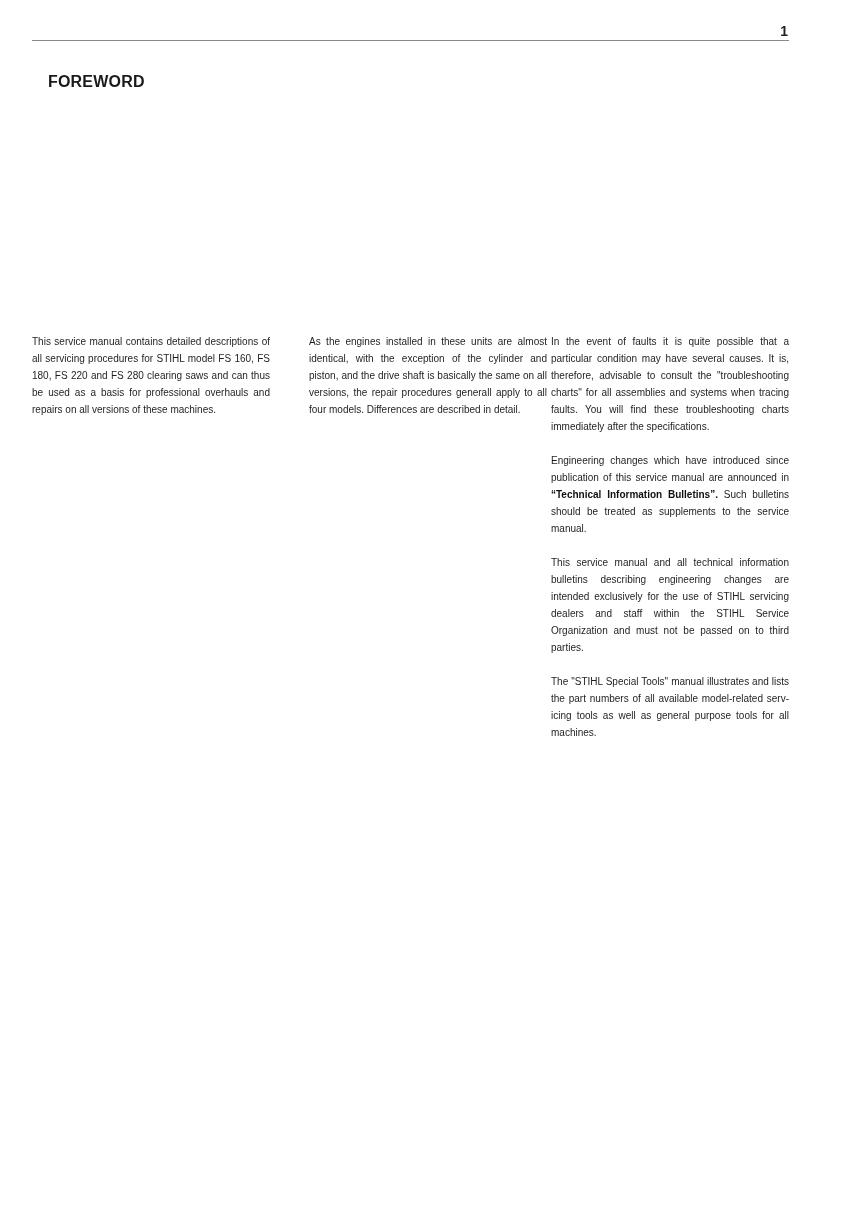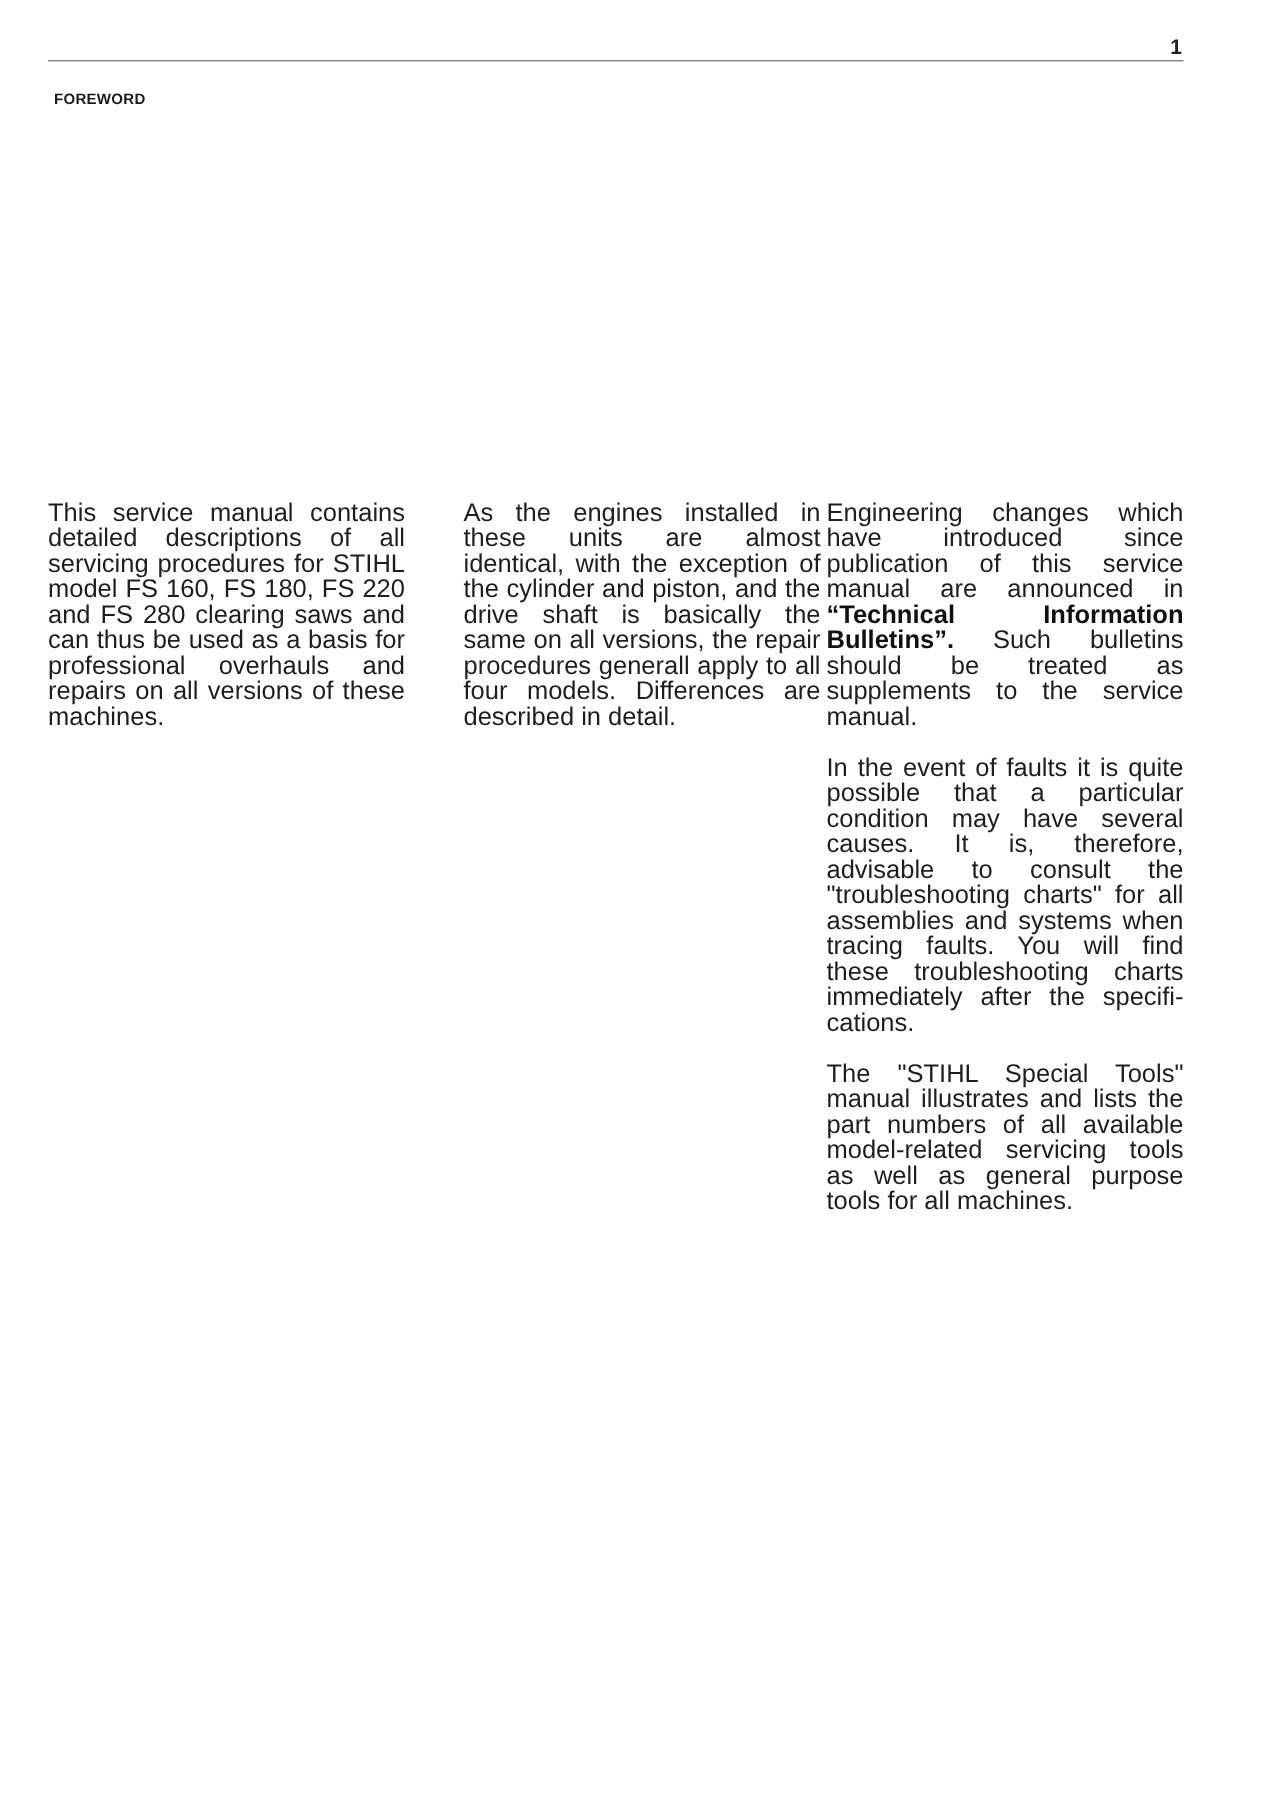--- a/index.html
+++ b/index.html
@@ -35,8 +35,8 @@
       position: absolute;
       top: 57px;
       left: 32px;
-      margin: 4px;
-      font-size: 10px;
+      margin: 16px;
+      font-size: 16px;
       font-weight: bold;
       letter-spacing: 0.2px;
       color: #1a1a1a;

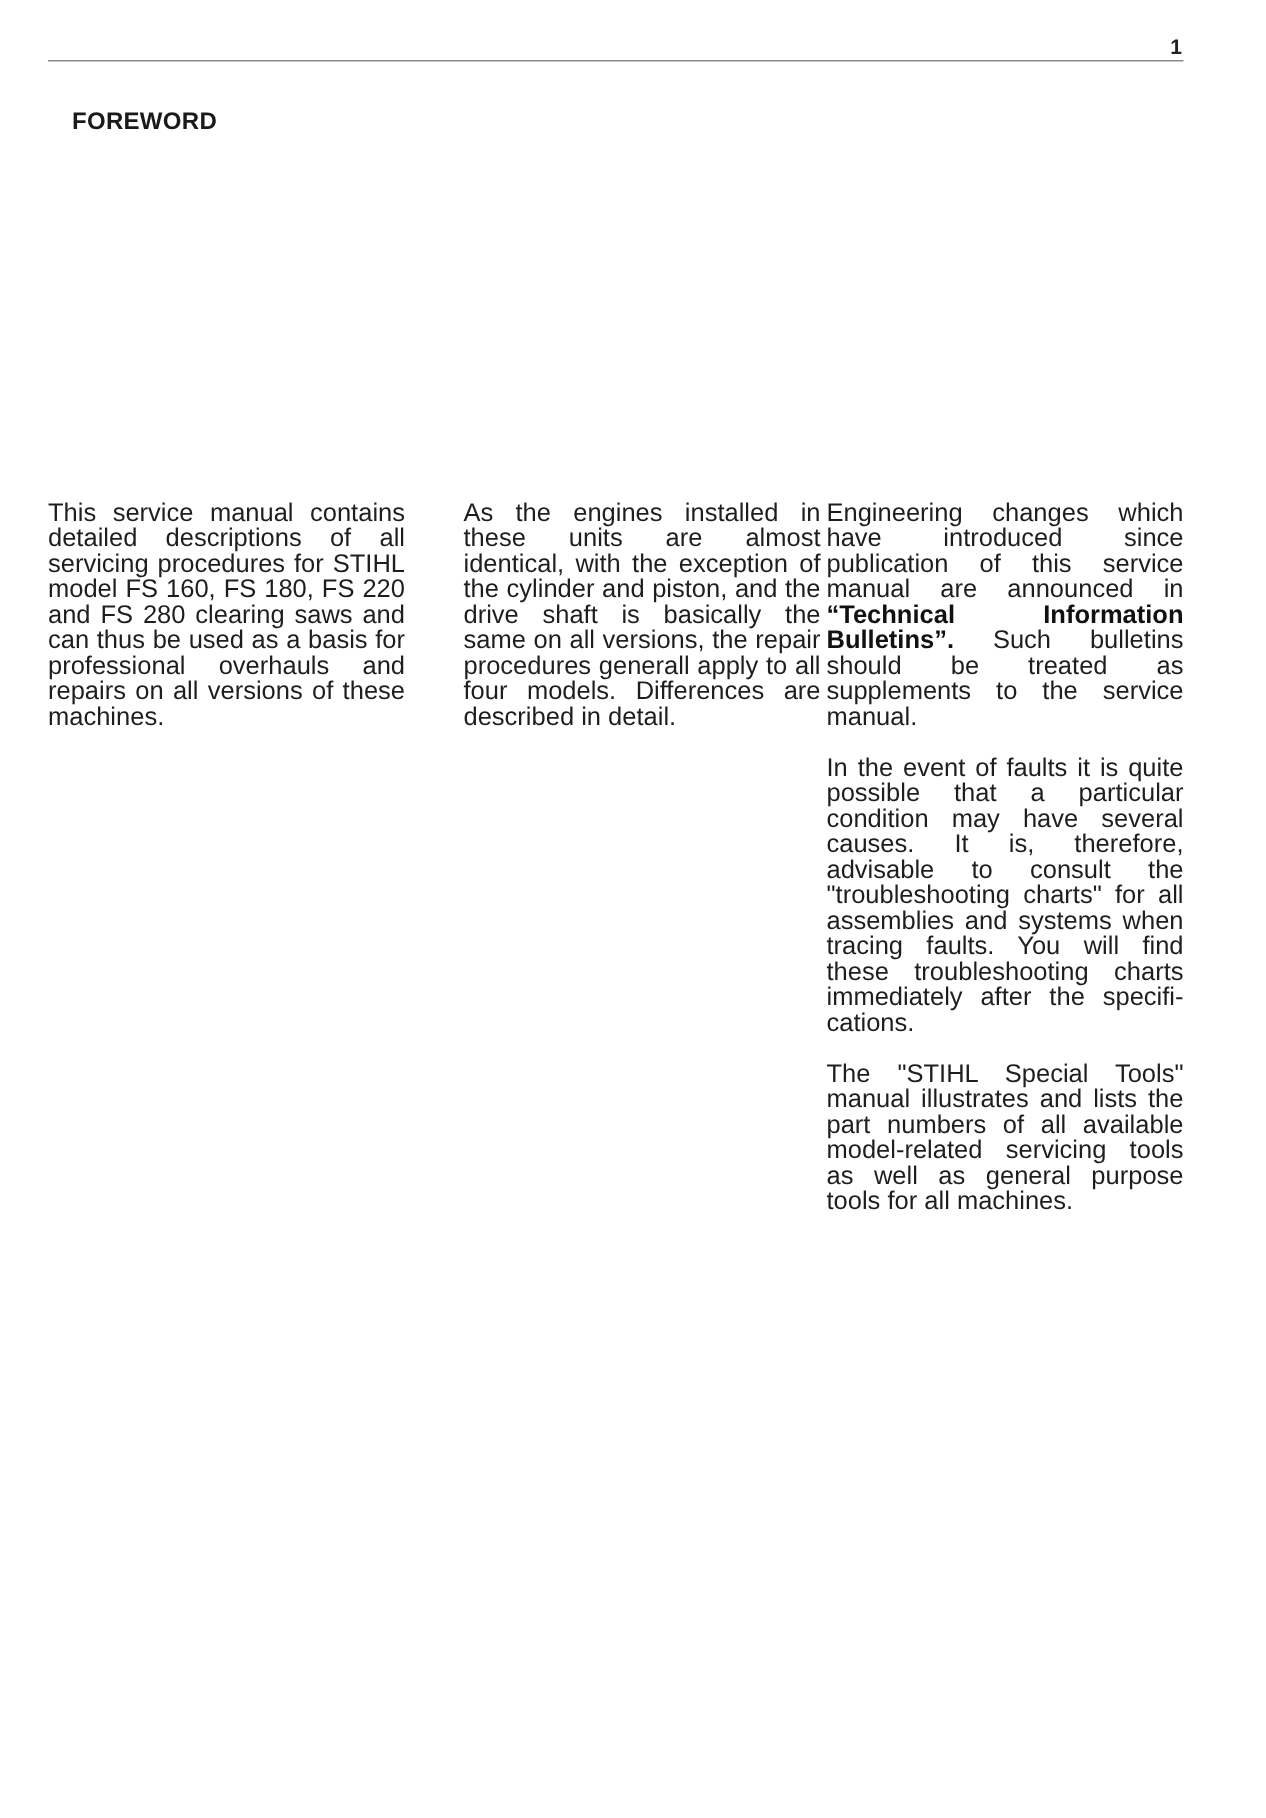--- a/index.html
+++ b/index.html
@@ -45,7 +45,7 @@
       position: absolute;
       top: 333px;
       width: 238px;
-      font-size: 17px;
+      font-size: 10px;
       line-height: 17px;
       text-align: justify;
       hyphens: manual;

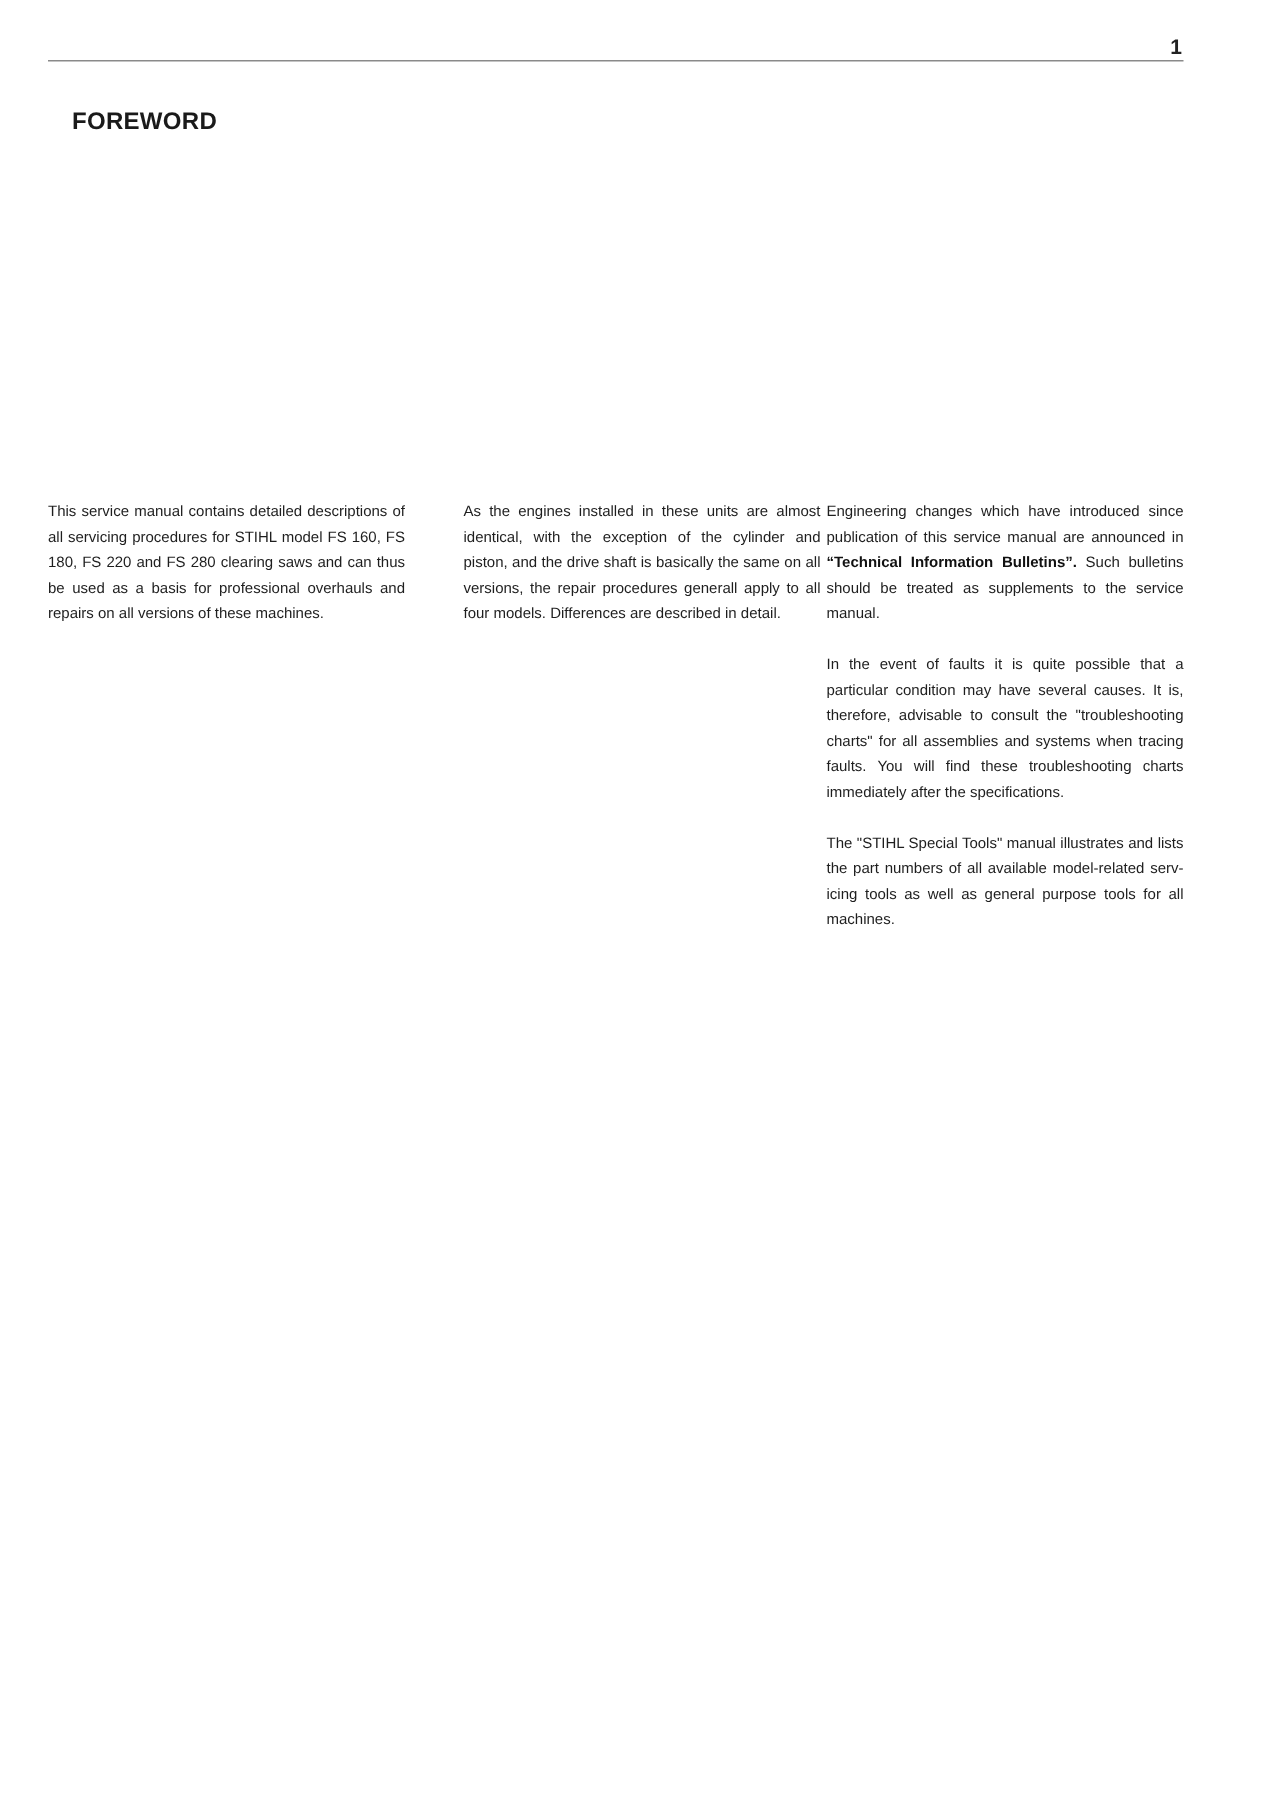--- a/index.html
+++ b/index.html
@@ -78,8 +78,8 @@
 </div>
 
 <div class="column col-3">
+  <p>In the event of faults it is quite possi­ble that a particular condition may have several causes. It is, therefore, advisable to consult the "troubles­hooting charts" for all assemblies and systems when tracing faults. You will find these troubleshooting charts immediately after the specifi­cations.</p>
   <p><span>Engineering changes which have in­troduced since publication of this service manual are announced in </span><span class="bold-term">“Technical Information Bulletins”.</span><span> Such bulletins should be treated as supplements to the service manual.</span></p>
-  <p>In the event of faults it is quite possi­ble that a particular condition may have several causes. It is, therefore, advisable to consult the "troubles­hooting charts" for all assemblies and systems when tracing faults. You will find these troubleshooting charts immediately after the specifi­cations.</p>
   <p>The "STIHL Special Tools" manual il­lustrates and lists the part numbers of all available model-related serv­icing tools as well as general purpose tools for all machines.</p>
 </div>
 

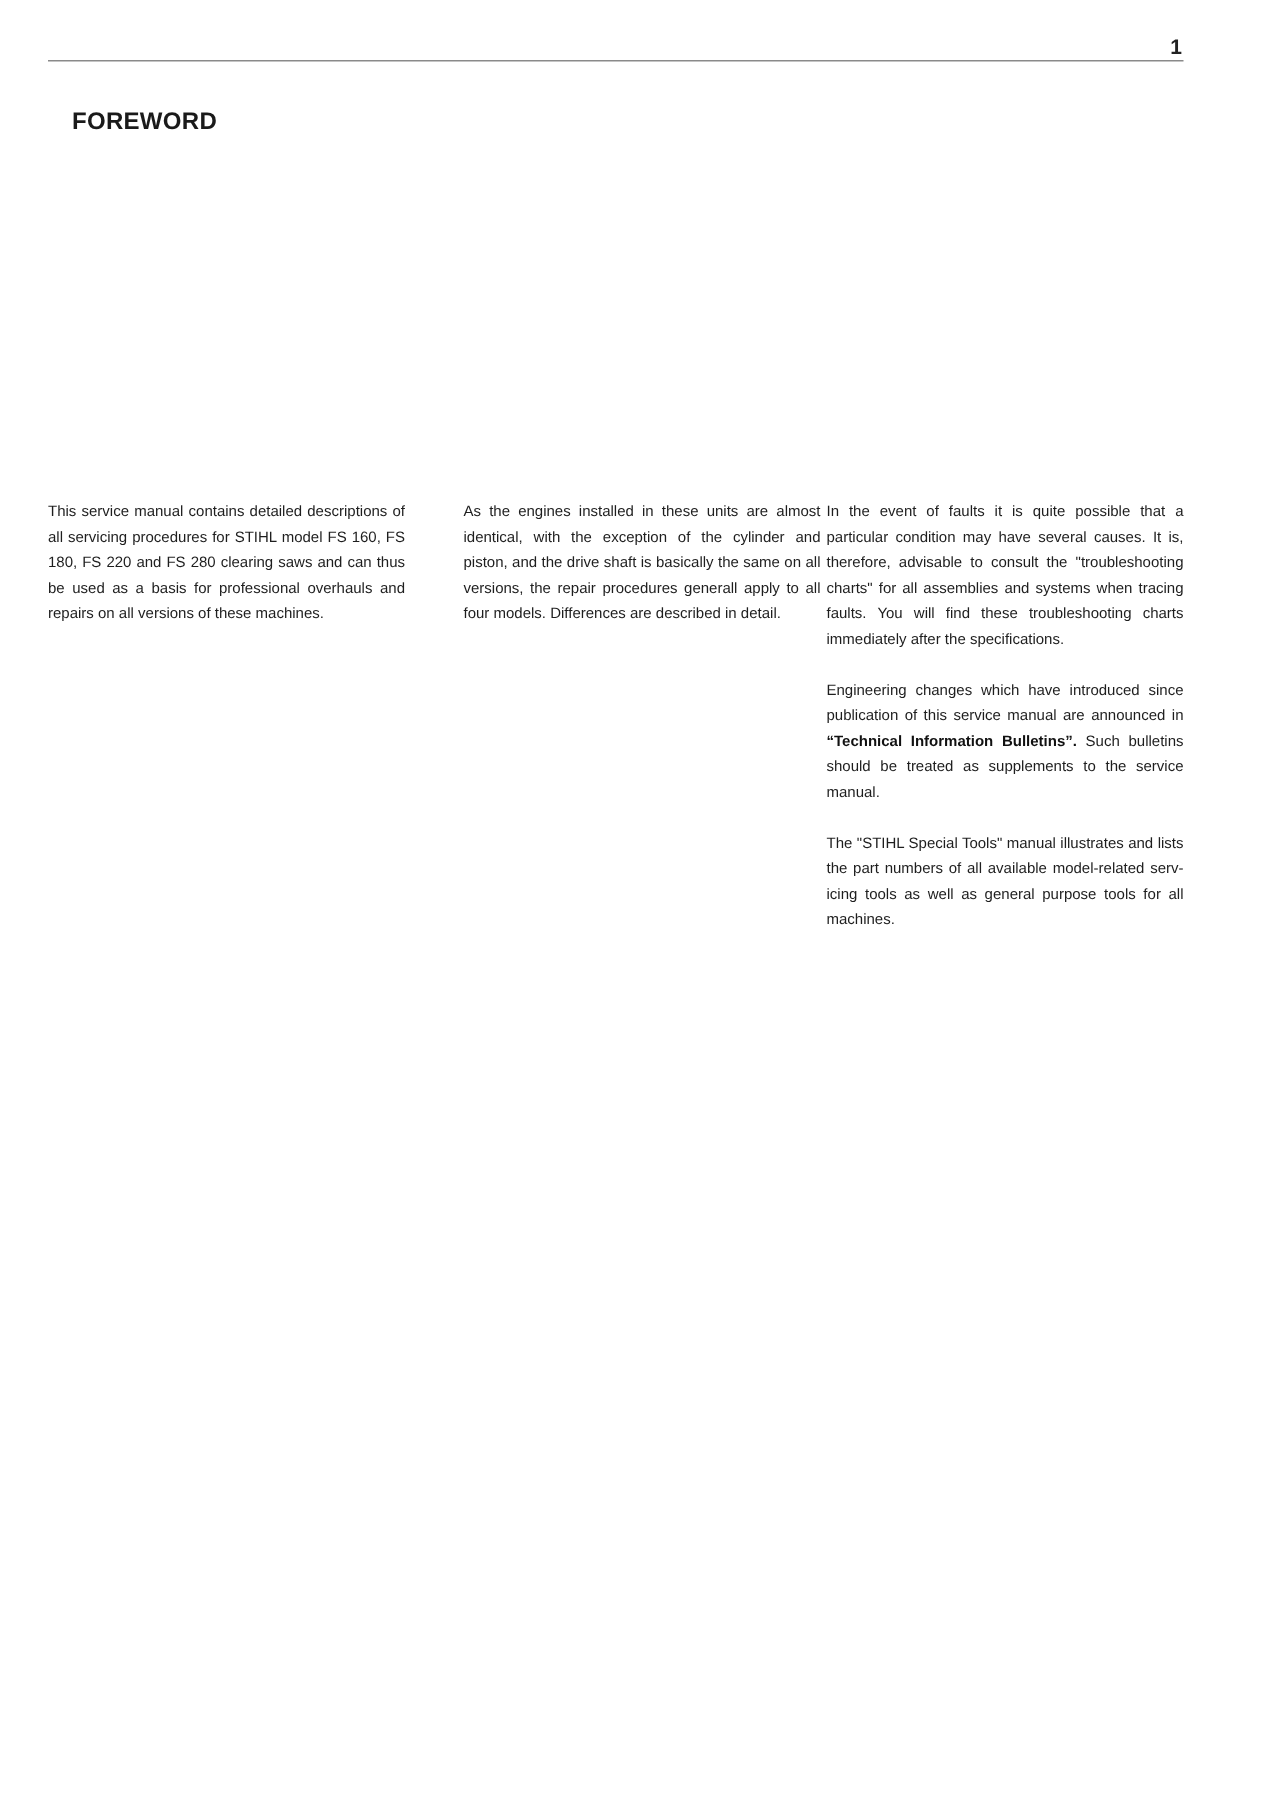--- a/index.html
+++ b/index.html
@@ -80,6 +80,7 @@
 <div class="column col-3">
   <p>In the event of faults it is quite possi­ble that a particular condition may have several causes. It is, therefore, advisable to consult the "troubles­hooting charts" for all assemblies and systems when tracing faults. You will find these troubleshooting charts immediately after the specifi­cations.</p>
   <p><span>Engineering changes which have in­troduced since publication of this service manual are announced in </span><span class="bold-term">“Technical Information Bulletins”.</span><span> Such bulletins should be treated as supplements to the service manual.</span></p>
+  <p>This service manual and all technical information bulletins describing en­gineering changes are intended ex­clusively for the use of STIHL serv­icing dealers and staff within the STIHL Service Organization and must not be passed on to third parties.</p>
   <p>The "STIHL Special Tools" manual il­lustrates and lists the part numbers of all available model-related serv­icing tools as well as general purpose tools for all machines.</p>
 </div>
 

